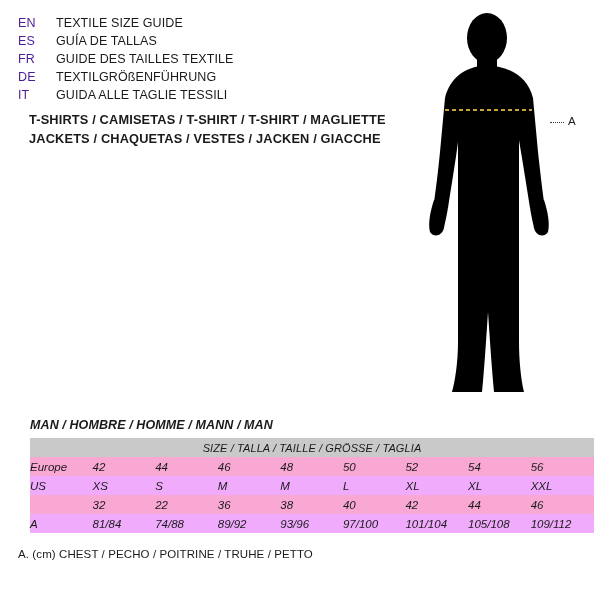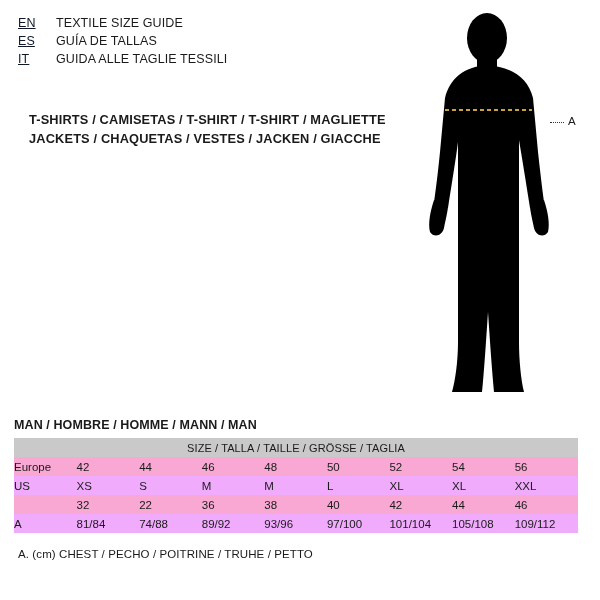--- a/index.html
+++ b/index.html
@@ -38,8 +38,7 @@
   .lang-code {
     width: 38px;
     flex: 0 0 38px;
-    color: #0f172a;
-    text-decoration: underline;
+    color: #4c1d95;
   }
   .lang-text {
     color: #1a1a1a;

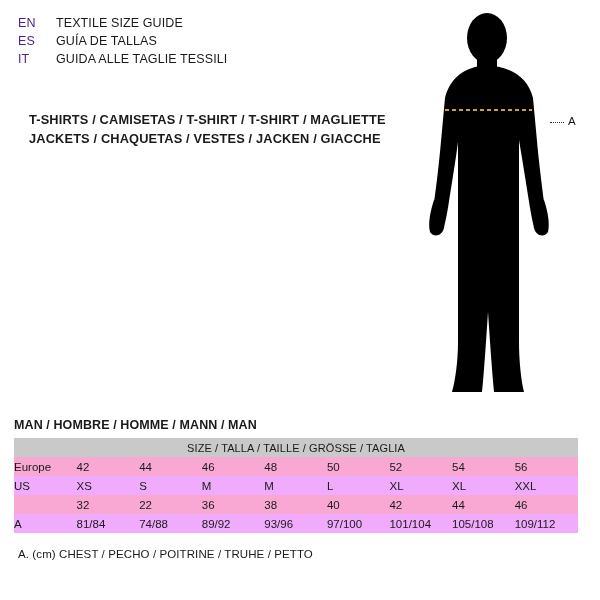--- a/index.html
+++ b/index.html
@@ -148,6 +148,10 @@
     <div class="lang-row">
       <span class="lang-code">ES</span>
       <span class="lang-text">GUÍA DE TALLAS</span>
+    </div>
+    <div class="lang-row">
+      <span class="lang-code">FR</span>
+      <span class="lang-text">GUIDE DES TAILLES TEXTILE</span>
     </div>
     <div class="lang-row">
       <span class="lang-code">IT</span>

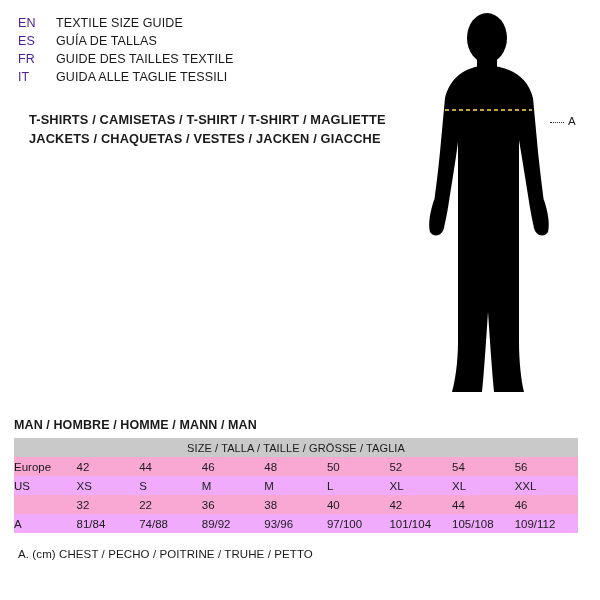--- a/index.html
+++ b/index.html
@@ -152,6 +152,10 @@
     <div class="lang-row">
       <span class="lang-code">FR</span>
       <span class="lang-text">GUIDE DES TAILLES TEXTILE</span>
+    </div>
+    <div class="lang-row">
+      <span class="lang-code">DE</span>
+      <span class="lang-text">TEXTILGRÖßENFÜHRUNG</span>
     </div>
     <div class="lang-row">
       <span class="lang-code">IT</span>

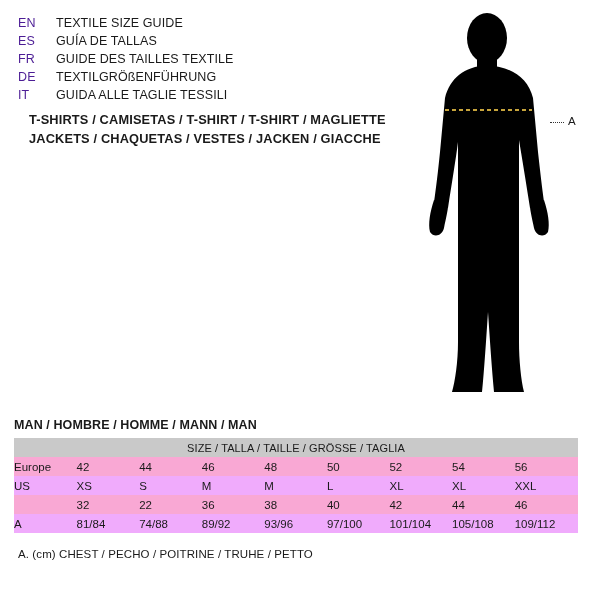--- a/index.html
+++ b/index.html
@@ -91,9 +91,10 @@
   
   .table-area {
     position: absolute;
-    left: 14px;
+    left: 30px;
     top: 418px;
     width: 564px;
+    font-style: italic;
   }
   .man-title {
     font-size: 12.5px;

